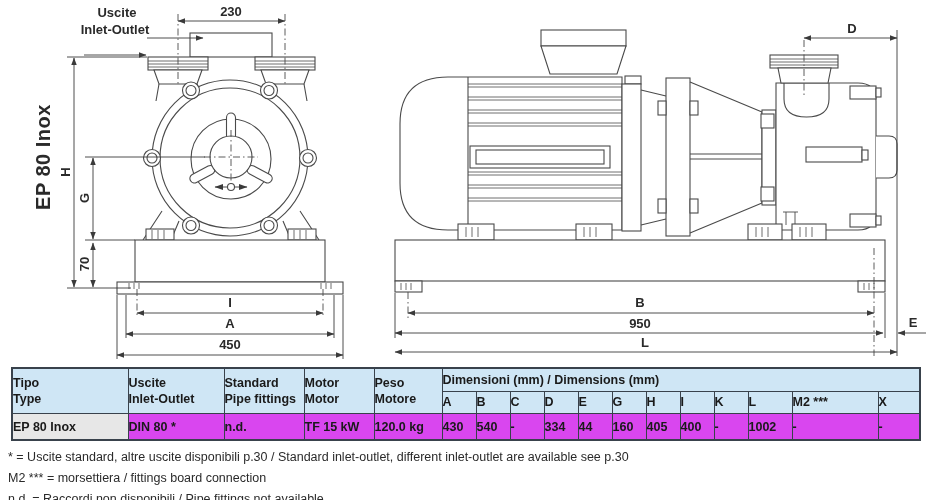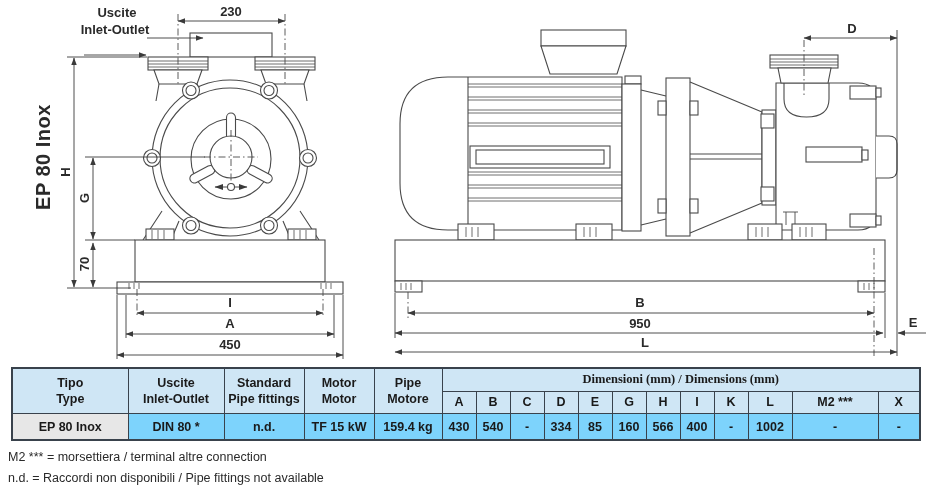--- a/index.html
+++ b/index.html
@@ -8,7 +8,7 @@
   .dim-label{font-family:"Liberation Sans",sans-serif;font-size:13px;font-weight:700;fill:#2a2a2a;}
   .side-label{font-family:"Liberation Sans",sans-serif;font-size:20px;font-weight:700;fill:#2a2a2a;letter-spacing:.5px;}
   table.spec{border-collapse:collapse;table-layout:fixed;width:908px;margin:2px 0 0 11px;
-    font-size:12.5px;font-weight:700;text-align:center;}
+    font-size:12.5px;font-weight:700;text-align:left;}
   table.spec th,table.spec td{border:1px solid #39424c;padding:0;vertical-align:middle;}
   table.spec{border:2px solid #39424c;}
   th.hdr{background:#cfe6f5;font-weight:700;height:44px;line-height:1.3;}

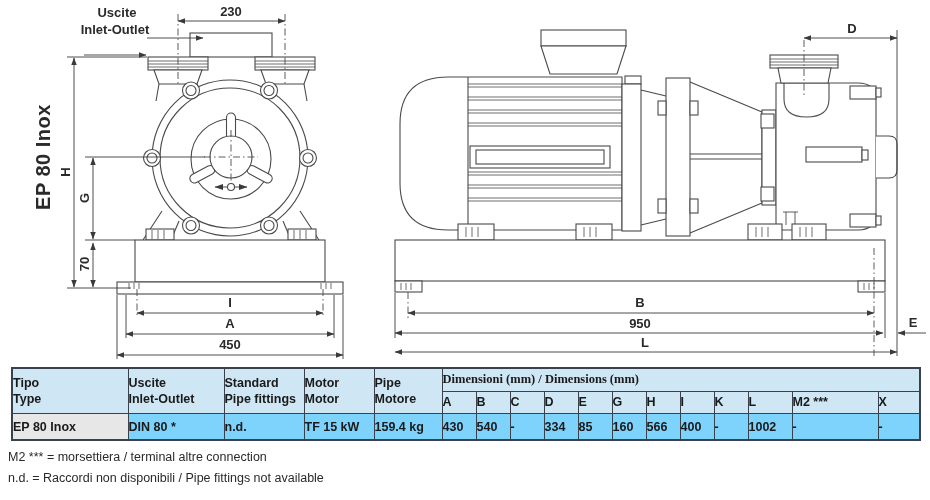--- a/index.html
+++ b/index.html
@@ -231,7 +231,7 @@
         <div>Motor</div>
       </th>
       <th class="hdr" rowspan="2">
-        <div>Pipe</div>
+        <div>Peso</div>
         <div>Motore</div>
       </th>
       <th class="hdr-dims" colspan="12">Dimensioni (mm) / Dimensions (mm)</th>

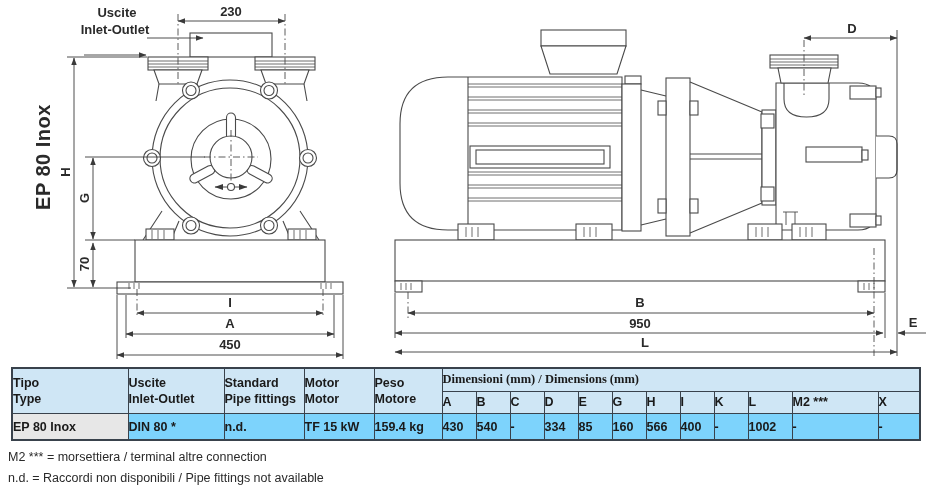--- a/index.html
+++ b/index.html
@@ -12,7 +12,7 @@
   table.spec th,table.spec td{border:1px solid #39424c;padding:0;vertical-align:middle;}
   table.spec{border:2px solid #39424c;}
   th.hdr{background:#cfe6f5;font-weight:700;height:44px;line-height:1.3;}
-  th.hdr-dims{background:#cfe6f5;height:21px;font-family:Liberation Serif, serif;}
+  th.hdr-dims{background:#cfe6f5;height:21px;}
   th.hdr-letter{background:#cfe6f5;height:21px;font-weight:700;}
   td.val{height:25px;background:#7dd3fc;}
   td.rowlabel{background:#e7e7e7;font-weight:700;}

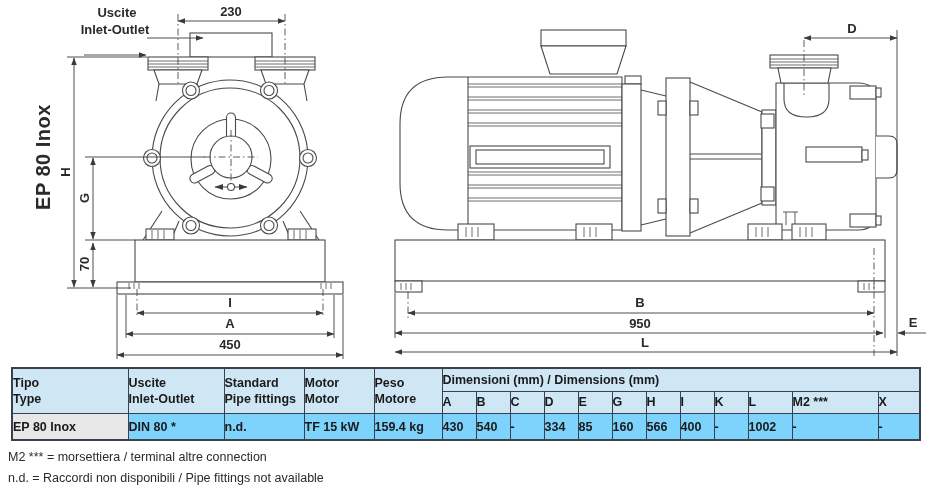--- a/index.html
+++ b/index.html
@@ -14,7 +14,7 @@
   th.hdr{background:#cfe6f5;font-weight:700;height:44px;line-height:1.3;}
   th.hdr-dims{background:#cfe6f5;height:21px;}
   th.hdr-letter{background:#cfe6f5;height:21px;font-weight:700;}
-  td.val{height:25px;background:#7dd3fc;}
+  td.val{height:25px;background:#d946ef;}
   td.rowlabel{background:#e7e7e7;font-weight:700;}
   .footnotes{margin:6px 0 0 8px;font-size:12.5px;color:#2a2a2a;line-height:1.68;}
   .footnotes div{white-space:nowrap;}

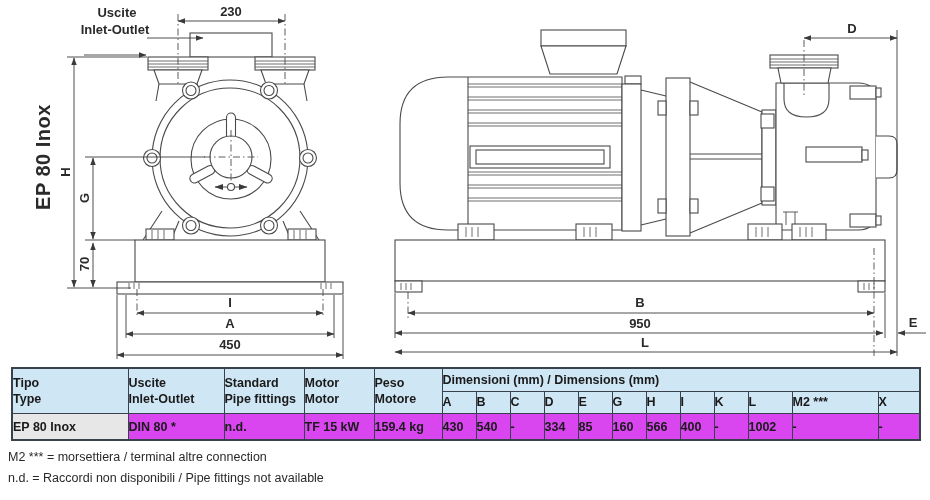--- a/index.html
+++ b/index.html
@@ -257,7 +257,7 @@
       <td class="val">DIN 80 *</td>
       <td class="val">n.d.</td>
       <td class="val">TF 15 kW</td>
-      <td class="val">159.4 kg</td>
+      <td class="val">120.0 kg</td>
       <td class="val">430</td>
       <td class="val">540</td>
       <td class="val">-</td>

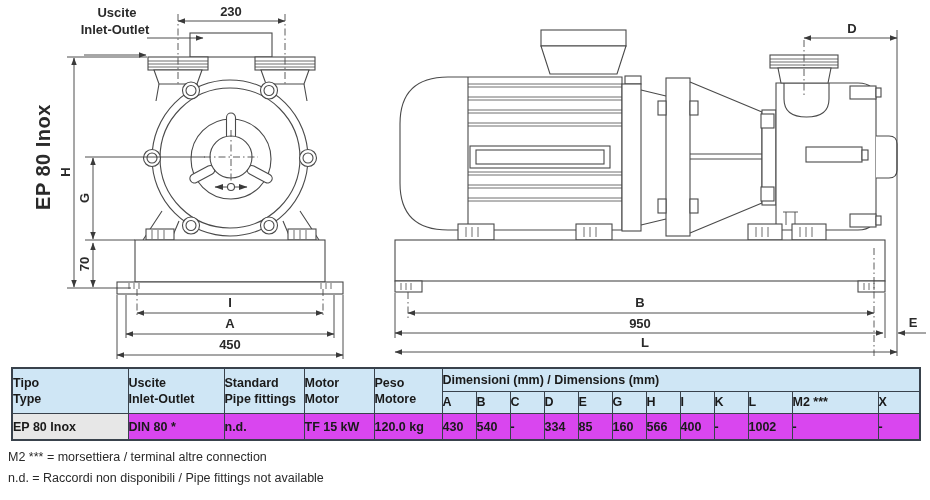--- a/index.html
+++ b/index.html
@@ -262,7 +262,7 @@
       <td class="val">540</td>
       <td class="val">-</td>
       <td class="val">334</td>
-      <td class="val">85</td>
+      <td class="val">44</td>
       <td class="val">160</td>
       <td class="val">566</td>
       <td class="val">400</td>

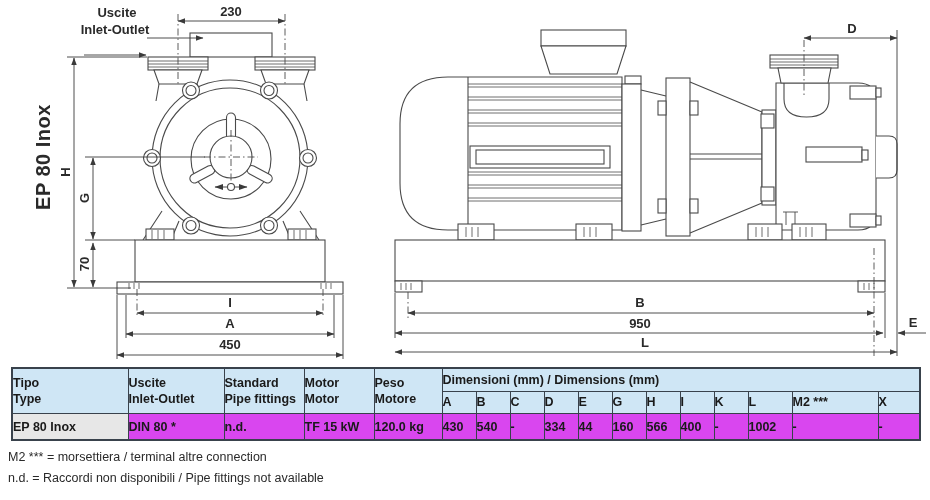--- a/index.html
+++ b/index.html
@@ -264,7 +264,7 @@
       <td class="val">334</td>
       <td class="val">44</td>
       <td class="val">160</td>
-      <td class="val">566</td>
+      <td class="val">405</td>
       <td class="val">400</td>
       <td class="val">-</td>
       <td class="val">1002</td>

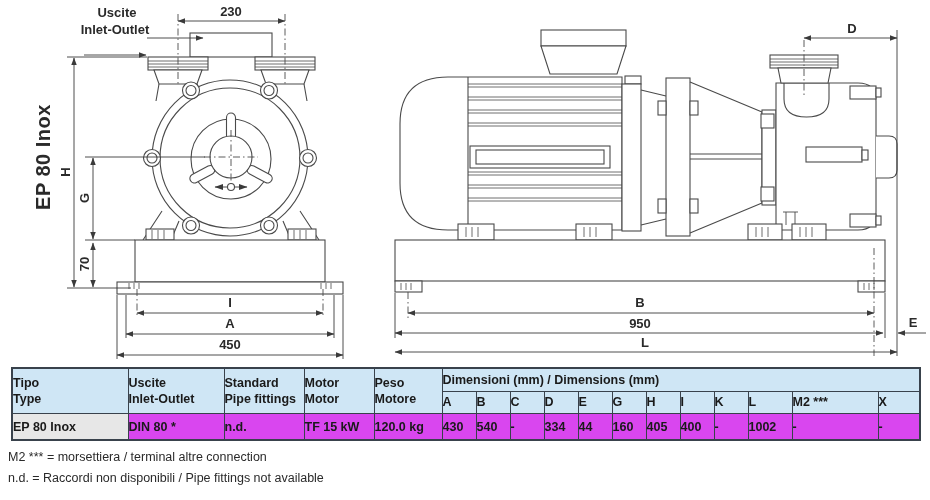--- a/index.html
+++ b/index.html
@@ -275,6 +275,7 @@
 </table>
 
 <div class="footnotes">
+  <div>* = Uscite standard, altre uscite disponibili p.30 / Standard inlet-outlet, different inlet-outlet are available see p.30</div>
   <div>M2 *** = morsettiera / terminal altre connection</div>
   <div>n.d. = Raccordi non disponibili / Pipe fittings not available</div>
 </div>

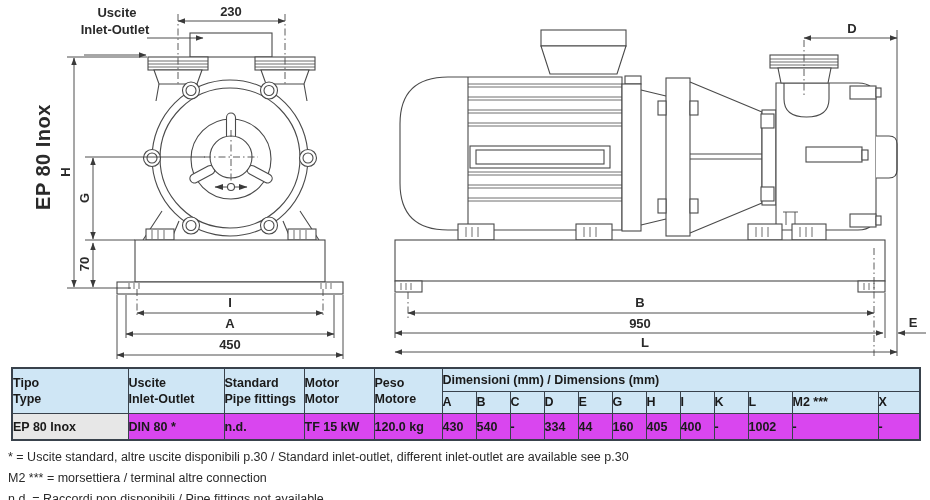--- a/index.html
+++ b/index.html
@@ -276,7 +276,7 @@
 
 <div class="footnotes">
   <div>* = Uscite standard, altre uscite disponibili p.30 / Standard inlet-outlet, different inlet-outlet are available see p.30</div>
-  <div>M2 *** = morsettiera / terminal altre connection</div>
+  <div>M2 *** = morsettiera / fittings board connection</div>
   <div>n.d. = Raccordi non disponibili / Pipe fittings not available</div>
 </div>
 

